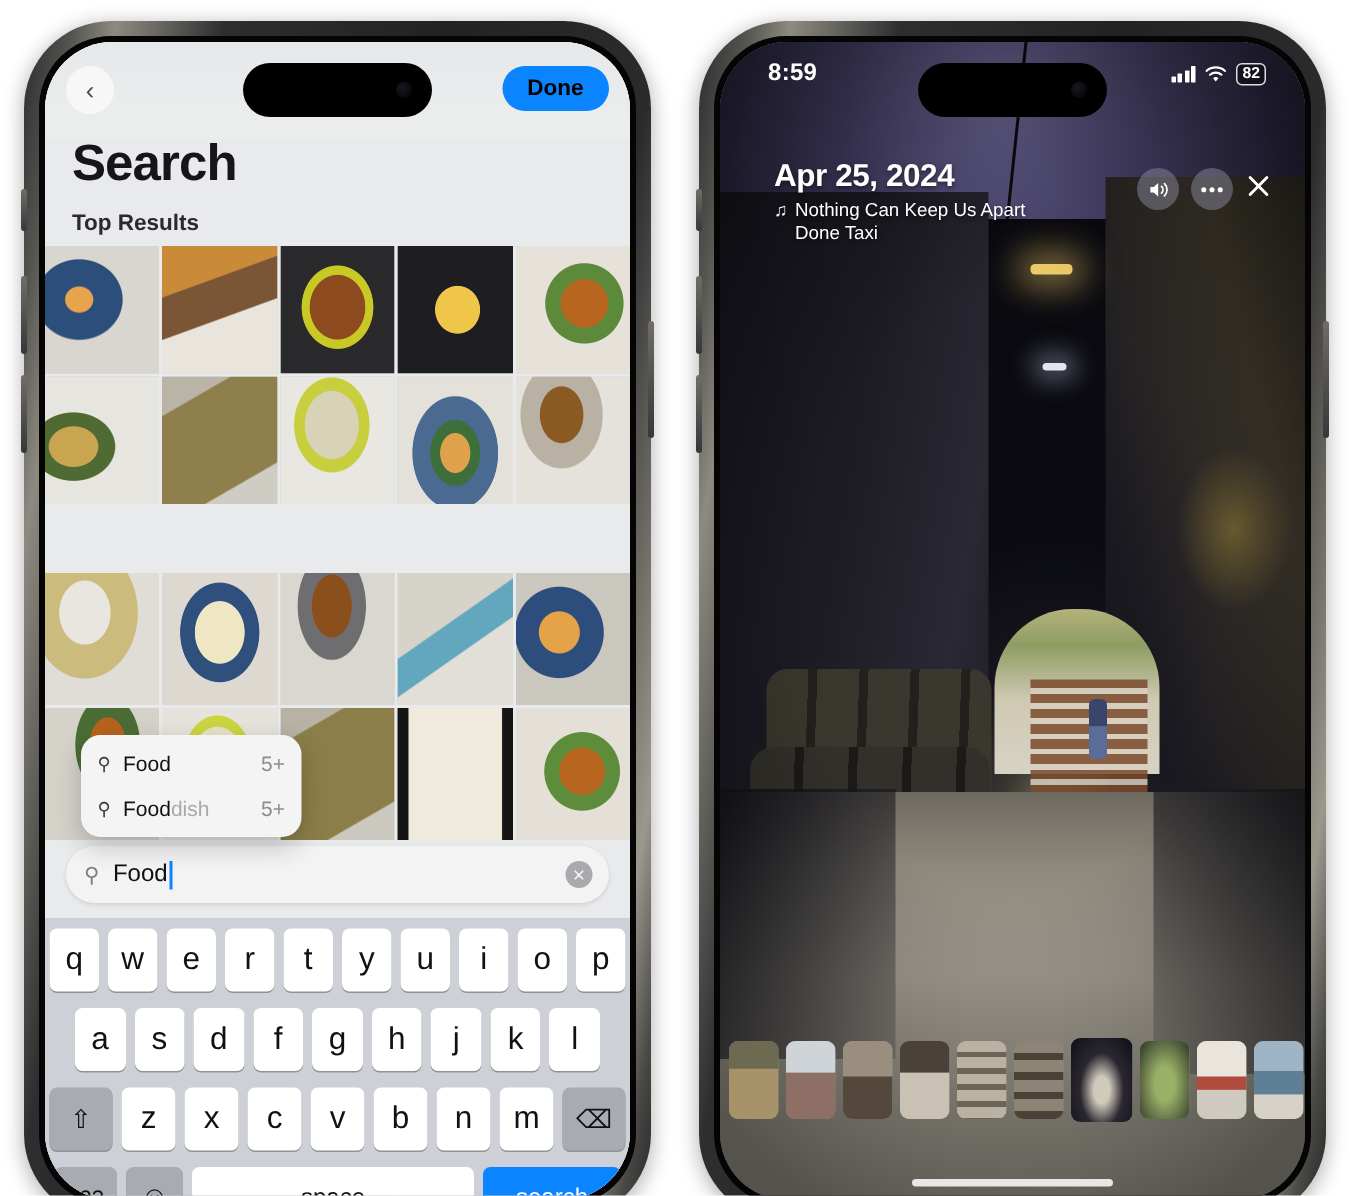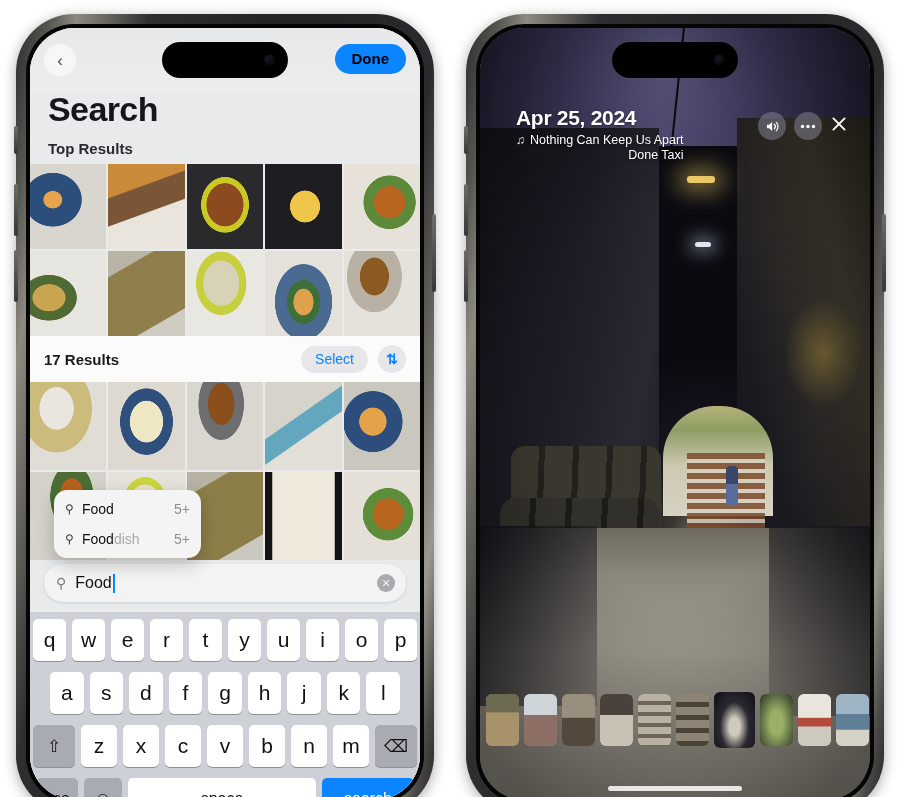--- a/index.html
+++ b/index.html
@@ -420,6 +420,23 @@
               radial-gradient(ellipse 78% 58% at 50% 48%, rgba(0,0,0,0) 45%, rgba(0,0,0,.45) 100%);"></div>
         </div>
 
+        <div class="statusbar">
+          <div class="sb-time">8:59</div>
+          <div class="sb-right">
+            <span class="bars">
+                <i></i>
+                <i></i>
+                <i></i>
+                <i></i>
+              </span>
+            <svg width="15" height="12" viewBox="0 0 16 12">
+              <path d="M8 10.6l1.9-2.3a2.9 2.9 0 0 0-3.8 0L8 10.6z" fill="#fff"></path>
+              <path d="M3.9 5.8a6.4 6.4 0 0 1 8.2 0" stroke="#fff" stroke-width="1.5" fill="none" stroke-linecap="round"></path>
+              <path d="M1.4 3.1a10 10 0 0 1 13.2 0" stroke="#fff" stroke-width="1.5" fill="none" stroke-linecap="round"></path>
+            </svg>
+            <span class="batt">82</span>
+          </div>
+        </div>
 
         <div class="island">
           <div class="cam"></div>

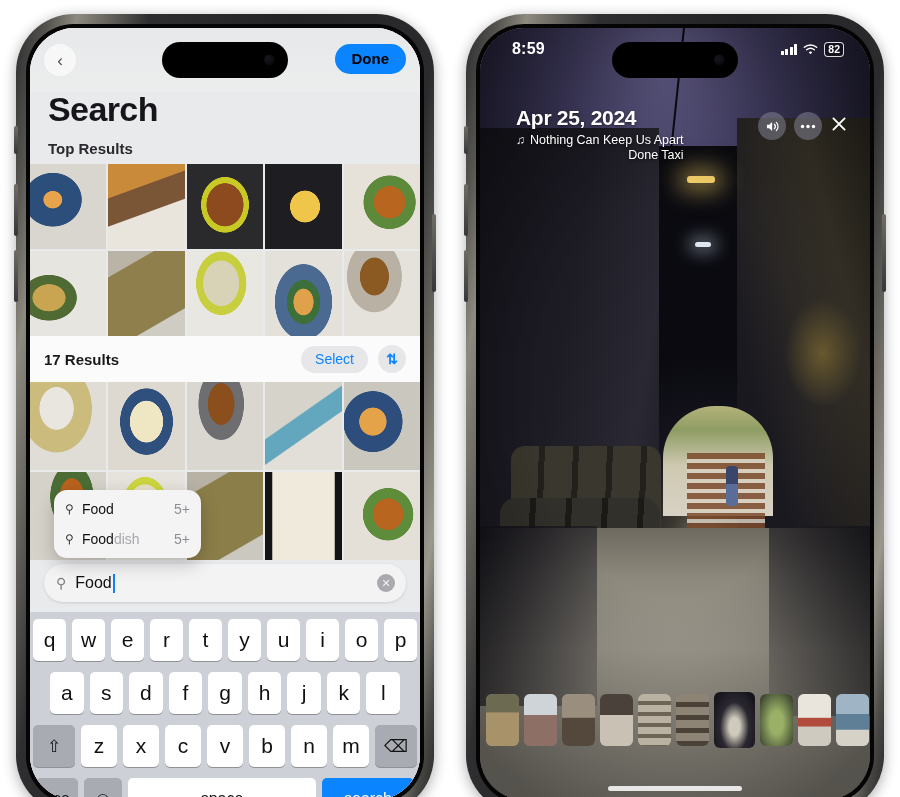--- a/index.html
+++ b/index.html
@@ -176,7 +176,7 @@
               text-shadow:0 1px 3px rgba(0,0,0,.5); }
   .mem-song { display:flex; align-items:flex-start; gap:5px; margin-top:3px; }
   .mem-note { font-size:12px; opacity:.95; line-height:15px; }
-  .mem-song-txt { font-size:12.5px; line-height:15px; text-shadow:0 1px 3px rgba(0,0,0,.6);text-align:right; }
+  .mem-song-txt { font-size:12.5px; line-height:15px; text-shadow:0 1px 3px rgba(0,0,0,.6); }
 
   .mem-ctrls { position:absolute; right:22px; top:84px; z-index:34; display:flex; align-items:center; gap:8px; }
   .ctrl-circle {

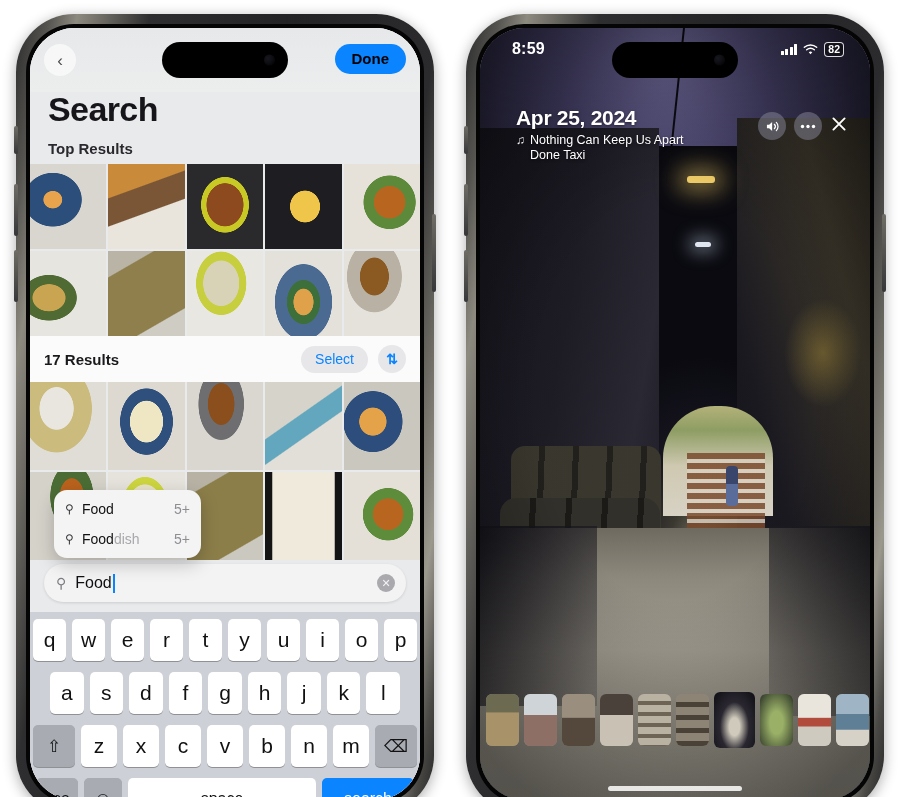--- a/index.html
+++ b/index.html
@@ -257,12 +257,6 @@
             </div>
         </div>
 
-        <div class="results-bar">
-          <div class="results-count">17 Results</div>
-          <div class="spacer"></div>
-          <div class="select-pill">Select</div>
-          <div class="sort-circle">⇅</div>
-        </div>
 
         <div class="grid-bottom">
           <div class="cell">

